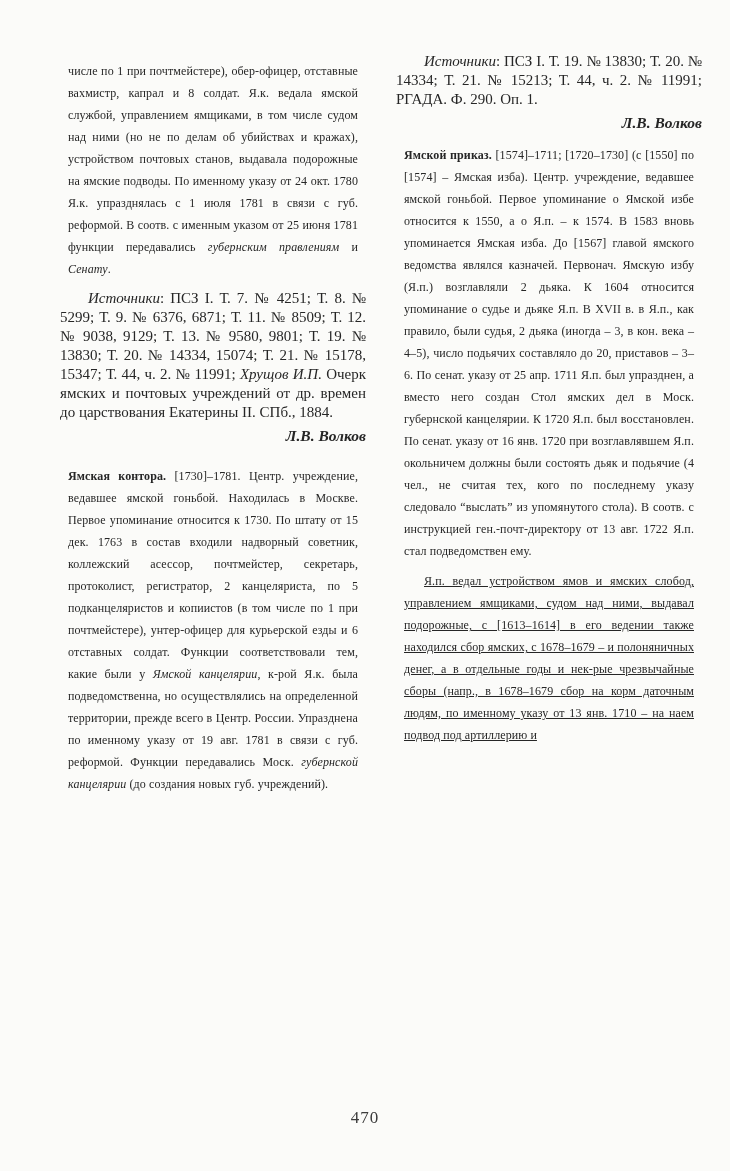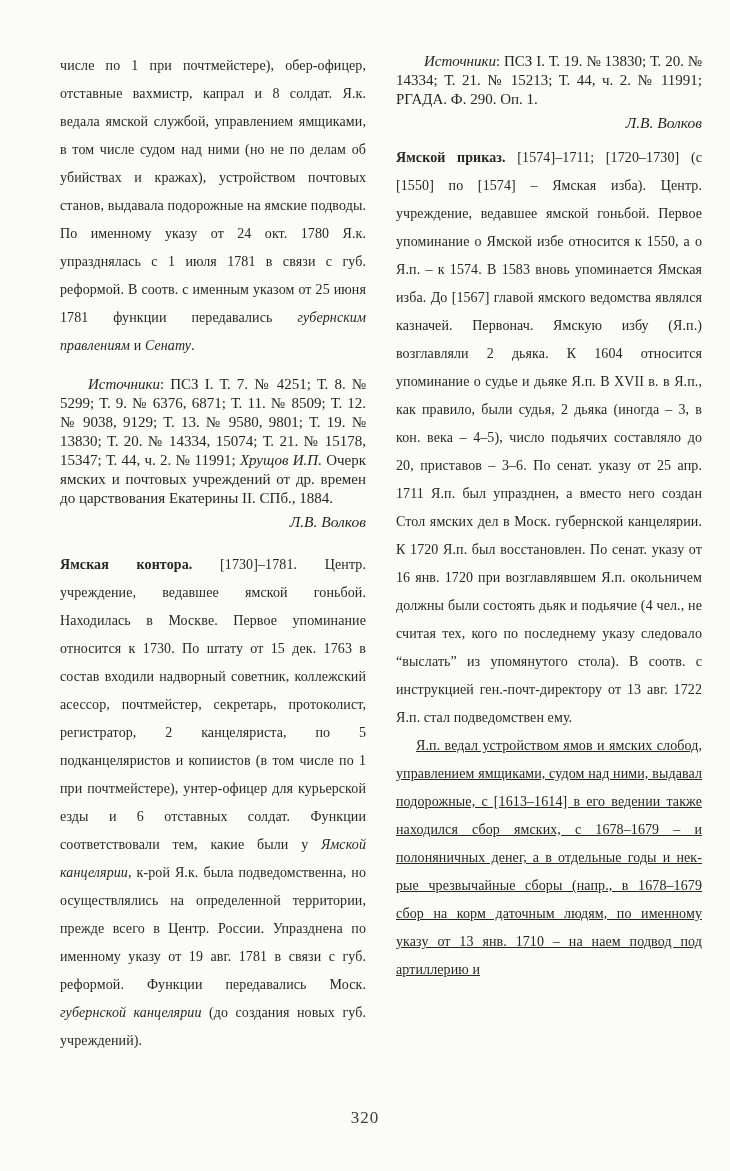--- a/index.html
+++ b/index.html
@@ -17,9 +17,9 @@
   .col-right { left: 396px; }
 
   .para {
-    margin: 0;
-    font-size: 14px;
-    line-height: 28px;
+    margin: 8px;
+    font-size: 12px;
+    line-height: 22px;
     text-align: justify;
     letter-spacing: 0.1px;
   }

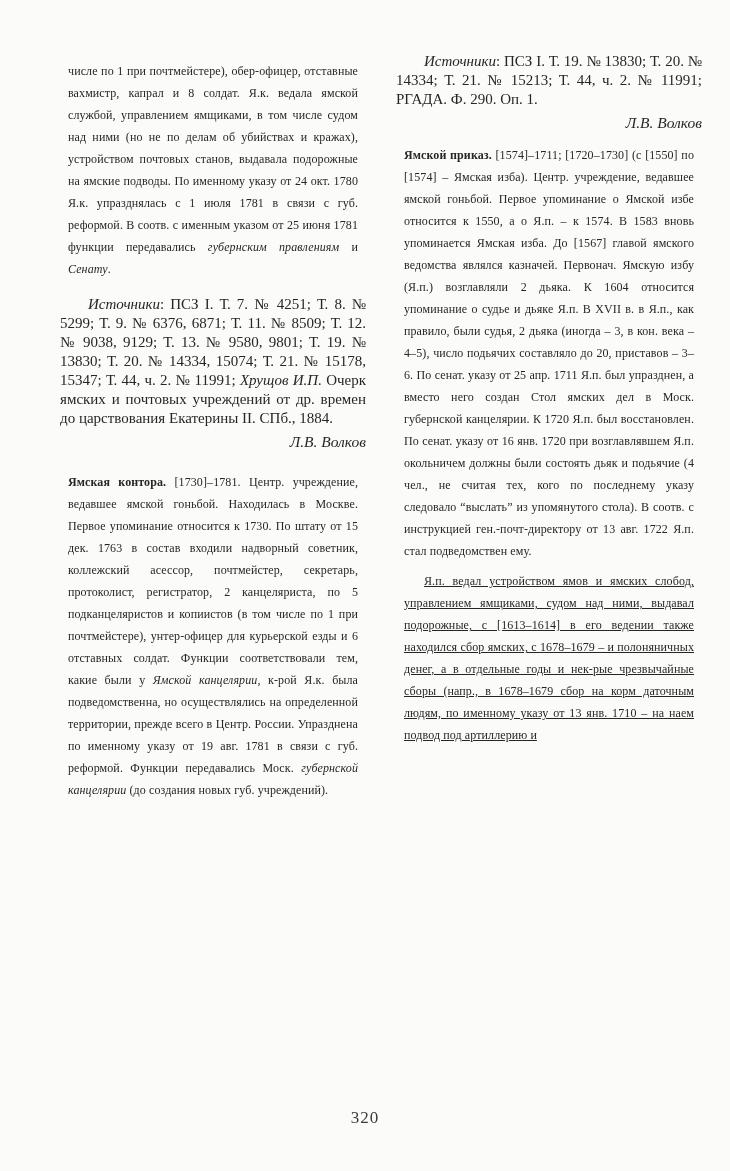--- a/index.html
+++ b/index.html
@@ -39,6 +39,7 @@
     line-height: 19px;
     text-align: right;
     font-style: italic;
+    font-weight: bold;
   }
   .article   { margin-top: 20px; }
   .crossref  { margin-top: 16px; }

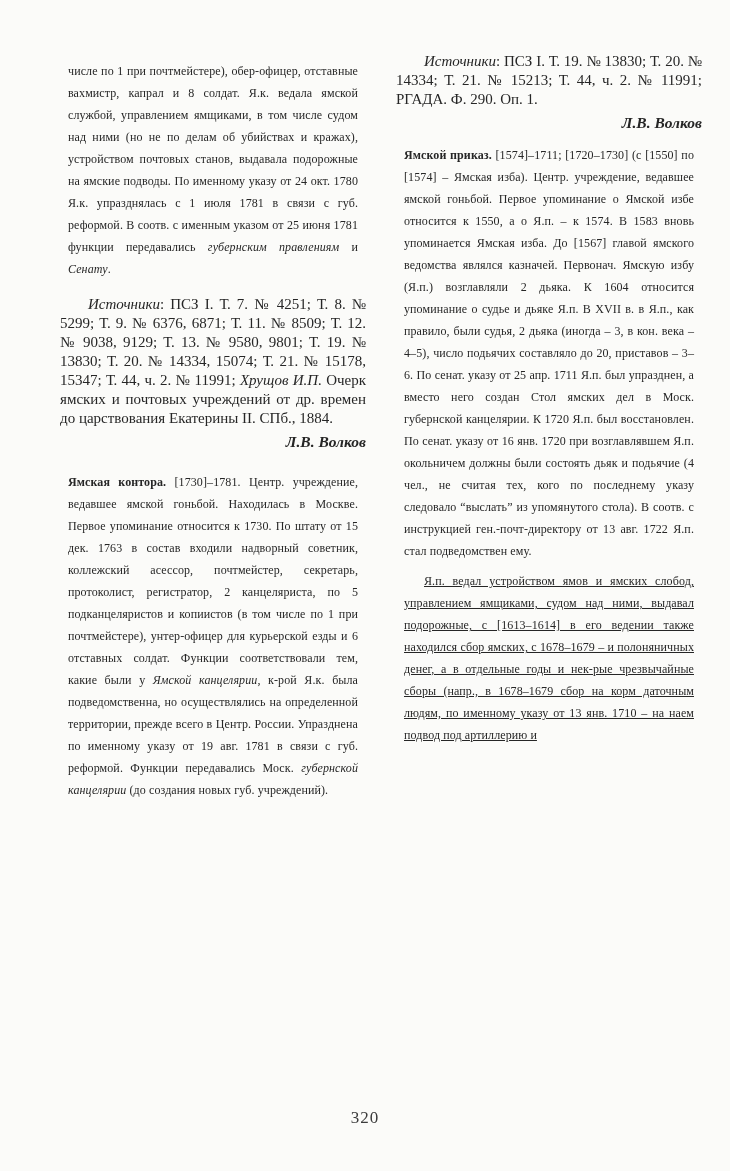--- a/index.html
+++ b/index.html
@@ -32,7 +32,7 @@
   .indent-sm { text-indent: 28px; }
   .indent-p  { text-indent: 20px; text-decoration: underline; }
 
-  .sources   { margin-top: 15px; }
+  .sources   { margin-top: 9px; }
   .signature {
     margin: 4px 0 0 0;
     font-size: 15.5px;

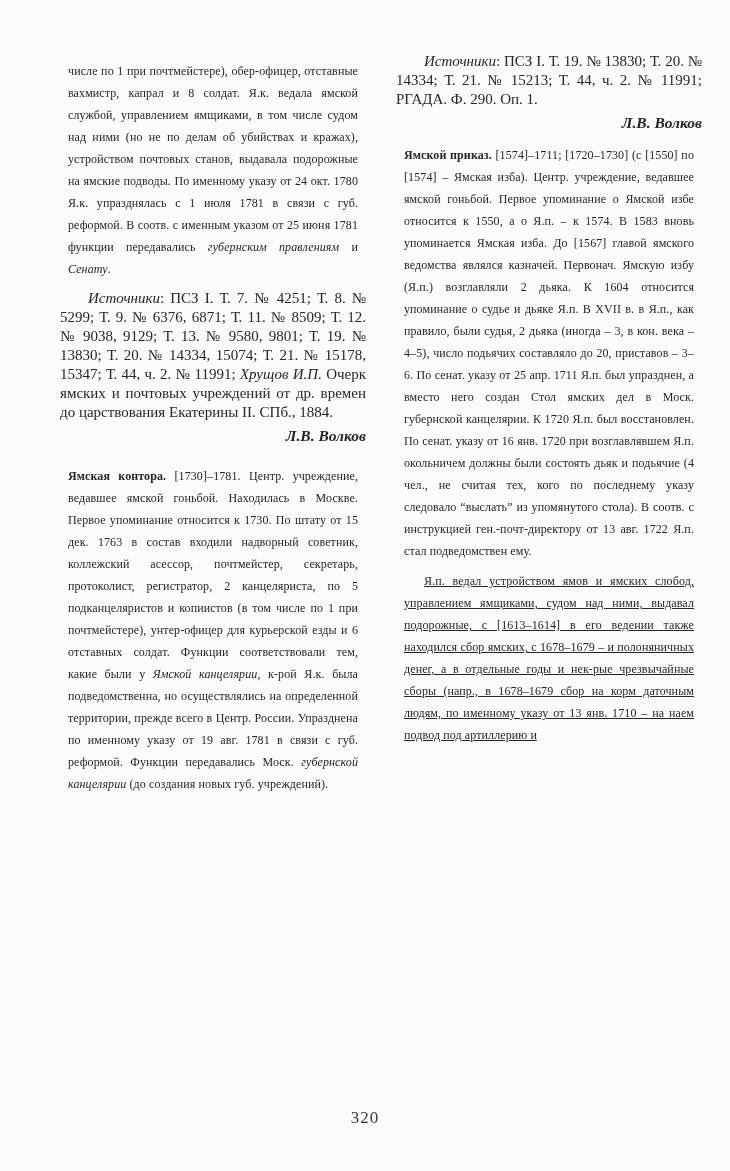--- a/index.html
+++ b/index.html
@@ -85,7 +85,7 @@
     <p class="para indent-p"><span class="r">Я.п. ведал устройством ямов и ямских слобод, управлением ямщиками, судом над ними, выдавал подорожные, с [1613–1614] в его ведении также находился сбор ямских, с 1678–1679 – и полоняничных денег, а в отдельные годы и нек-рые чрезвычайные сборы (напр., в 1678–1679 сбор на корм даточным людям, по именному указу от 13 янв. 1710 – на наем подвод под артиллерию и</span></p>
   </div>
 
-  <div class="page-number">320</div>
+  <div class="page-number">470</div>
 </div>
 
 </body></html>

